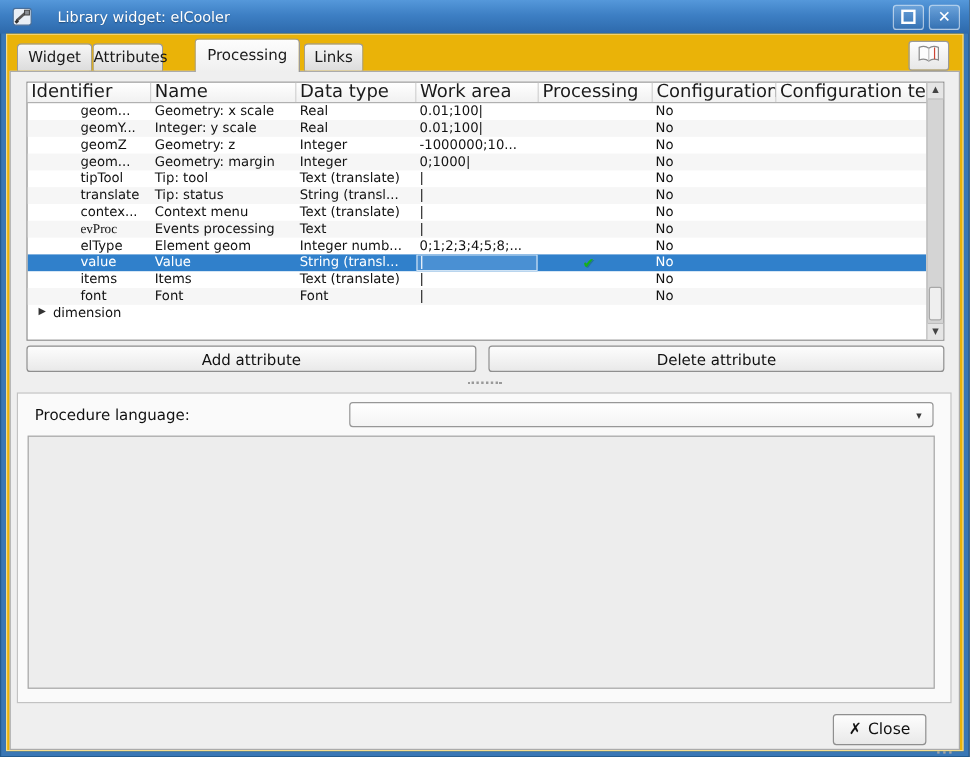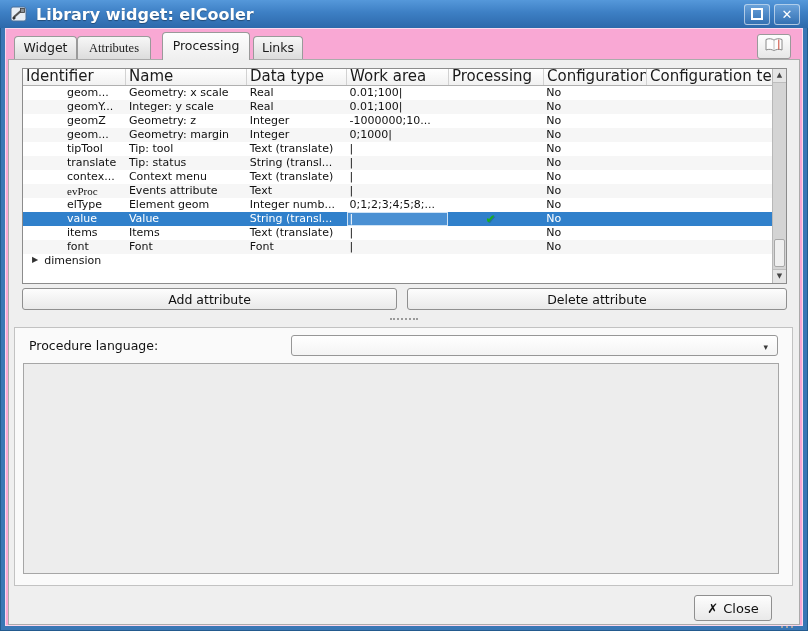--- a/index.html
+++ b/index.html
@@ -8,7 +8,7 @@
   .titlebar{position:absolute;top:0;left:0;right:0;height:28px;
     background:linear-gradient(#5598da,#3d7fc4 45%,#2d69ab);display:flex;align-items:center;}
   .win-icon{width:18px;height:16px;margin-left:10px;display:inline-block;}
-  .title-text{color:#fff;font-weight:bold;font-size:16px;margin-left:8px;text-shadow:0 1px 1px rgba(0,0,0,.35);flex:1;
+  .title-text{color:#fff;font-weight:normal;font-size:12px;margin-left:20px;text-shadow:0 1px 1px rgba(0,0,0,.35);flex:1;
     white-space:nowrap;overflow:hidden;}
   .tb-btn{width:24px;height:19px;margin-right:4px;border:1px solid rgba(255,255,255,.55);border-radius:3px;
     background:linear-gradient(rgba(255,255,255,.18),rgba(255,255,255,.02));display:flex;align-items:center;justify-content:center;cursor:pointer;}

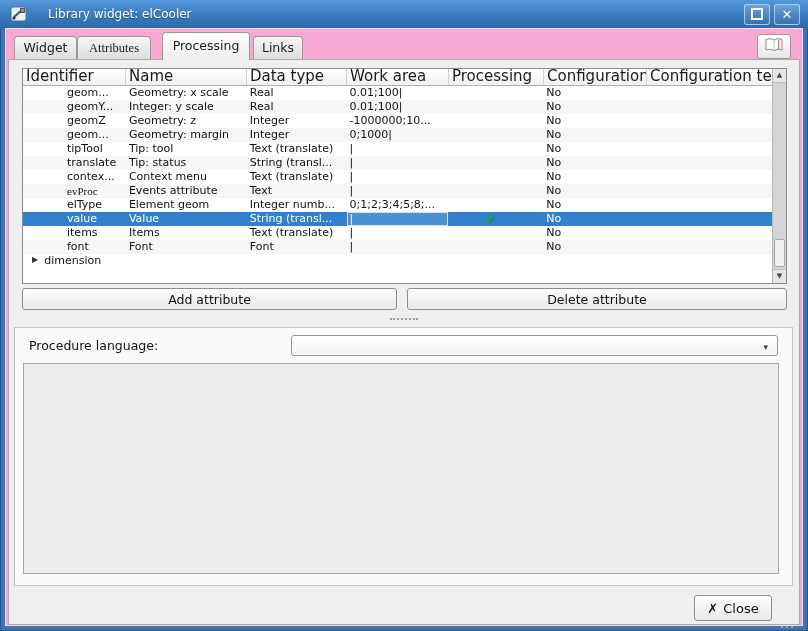--- a/index.html
+++ b/index.html
@@ -16,7 +16,7 @@
   .max-glyph{width:8px;height:8px;border:2px solid #fff;display:inline-block;}
   .x-glyph{color:#fff;font-weight:bold;font-size:13px;line-height:13px;}
   
-  .content{position:absolute;top:28px;left:5px;width:798px;height:598px;background:#f9a8d4;
+  .content{position:absolute;top:28px;left:5px;width:798px;height:598px;background:#eab308;
     box-shadow:inset 0 0 0 1px rgba(255,255,255,.55);}
   
   .tab{position:absolute;z-index:3;box-sizing:border-box;border:1px solid #9a9a9a;border-bottom:none;

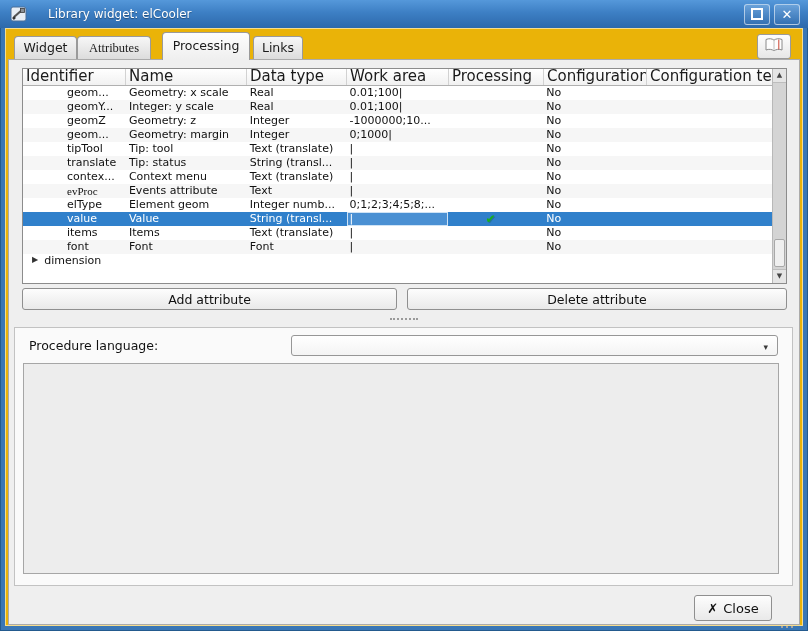--- a/index.html
+++ b/index.html
@@ -95,7 +95,7 @@
   <div class="content">
 
     <div class="tab" style="left:9px;width:63px;">Widget</div>
-    <div class="tab" style="left:72px;width:74px;font-family:Liberation Serif, serif;">Attributes</div>
+    <div class="tab" style="left:72px;width:59px;">Attributes</div>
     <div class="tab active" style="left:157px;width:88px;">Processing</div>
     <div class="tab" style="left:248px;width:50px;">Links</div>
 

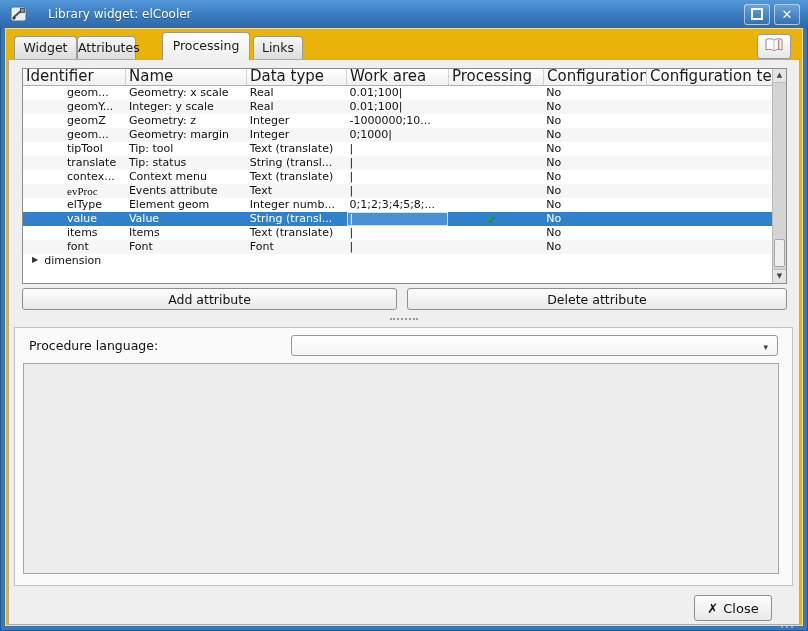--- a/index.html
+++ b/index.html
@@ -187,7 +187,7 @@
           </div>
           <div class="row alt">
             <div class="cell ident" style="width: 103px; font-family: Liberation Serif, serif;">evProc</div>
-            <div class="cell" style="width: 121px;">Events attribute</div>
+            <div class="cell" style="width: 121px;">Events processing</div>
             <div class="cell" style="width: 100px;">Text</div>
             <div class="cell" style="width: 102px;">|</div>
             <div class="cell" style="width: 95px;"></div>

